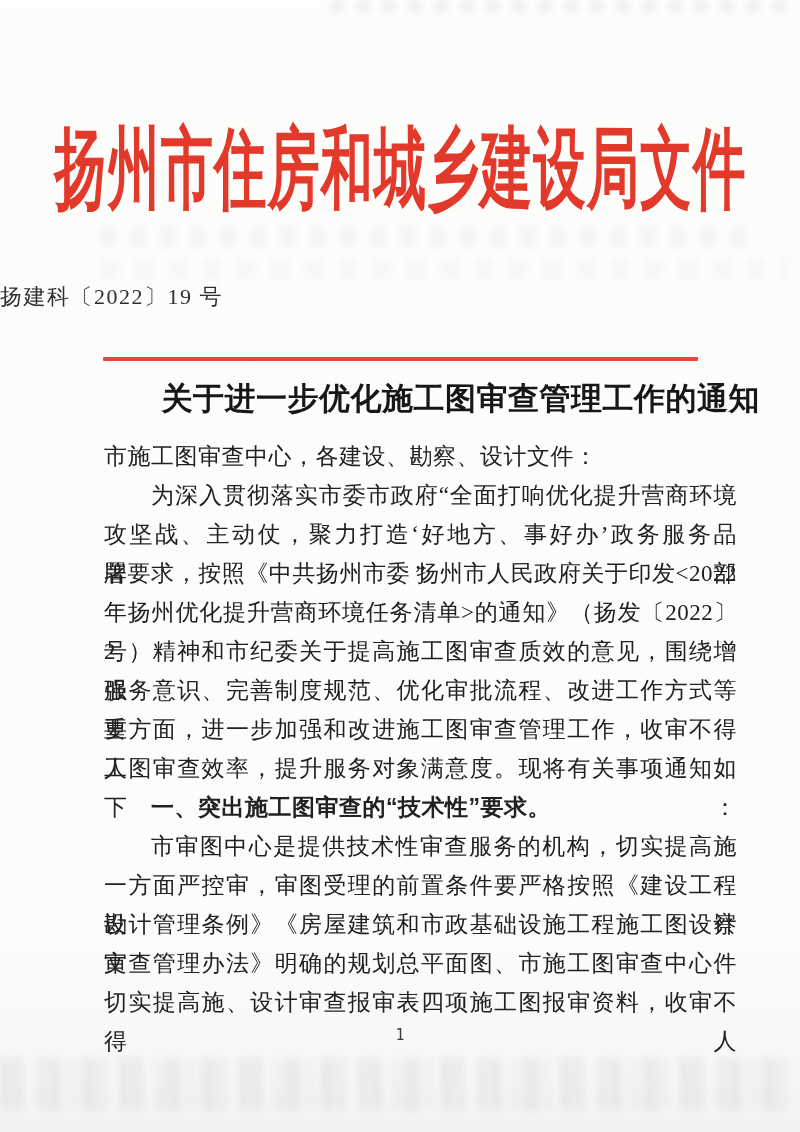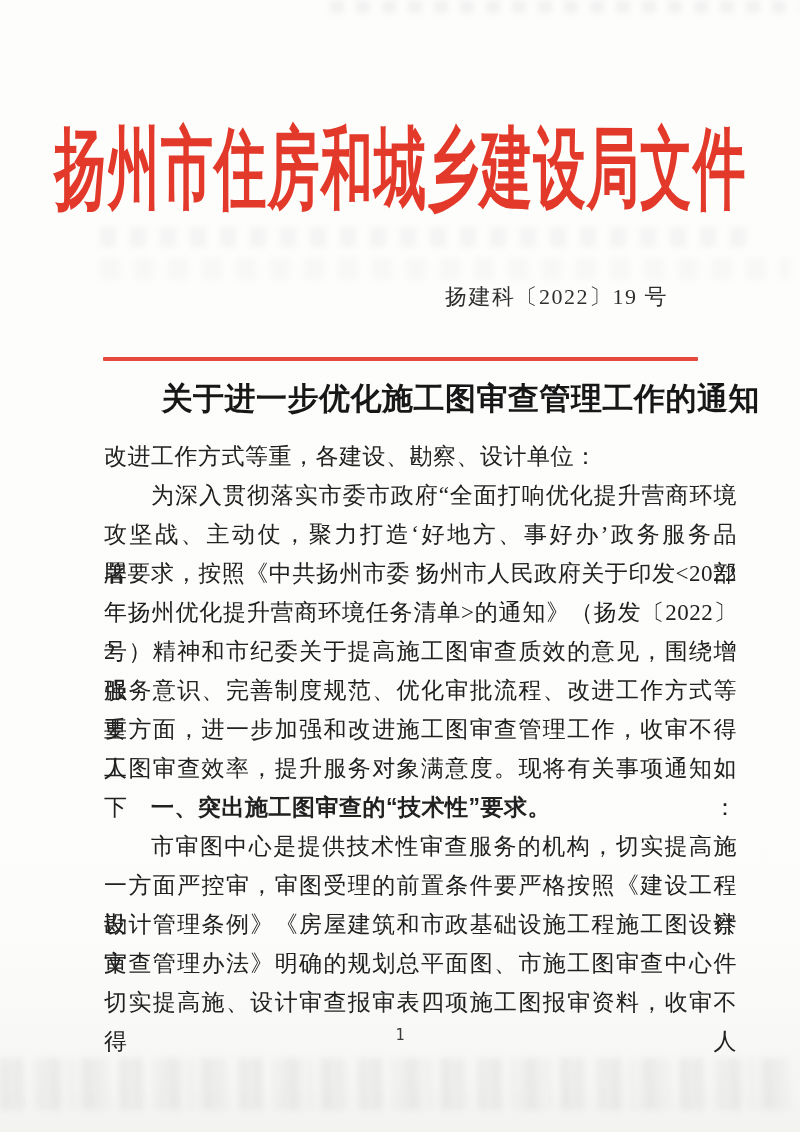--- a/index.html
+++ b/index.html
@@ -48,7 +48,7 @@
   }
   .doc-number{
     position:absolute;top:282px;left:0;width:668px;
-    text-align:right;font-size:22px;letter-spacing:1.5px;color:#2e2e2e;
+    text-align:left;font-size:22px;letter-spacing:1.5px;color:#2e2e2e;
   }
   .red-line{
     position:absolute;top:357px;left:103px;width:595px;height:4px;

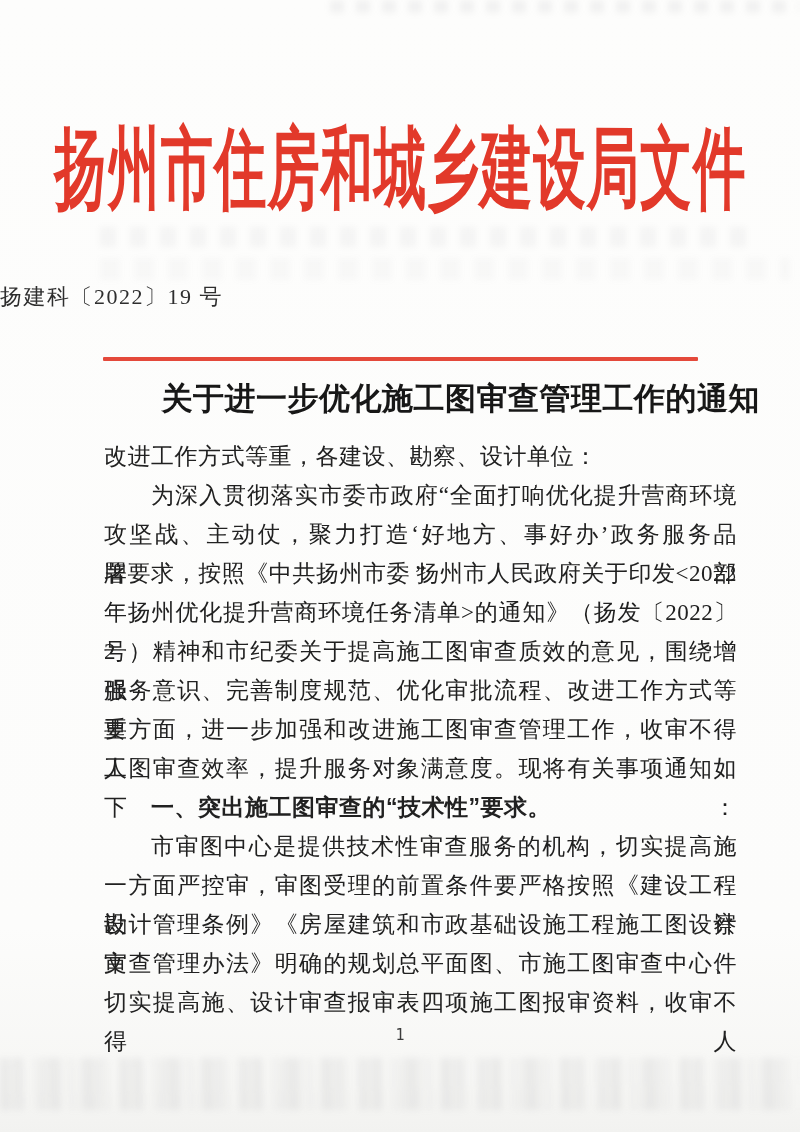--- a/index.html
+++ b/index.html
@@ -94,7 +94,7 @@
   <h1 class="doc-title">关于进一步优化施工图审查管理工作的通知</h1>
 
   <div class="doc-body">
-      <div class="line">改进工作方式等重，各建设、勘察、设计单位：</div>
+      <div class="line">市施工图审查中心，各建设、勘察、设计文件：</div>
       <div class="line justify indent">为深入贯彻落实市委市政府“全面打响优化提升营商环境</div>
       <div class="line justify">攻坚战、主动仗，聚力打造‘好地方、事好办’政务服务品牌”部</div>
       <div class="line justify">署要求，按照《中共扬州市委 扬州市人民政府关于印发&lt;2022</div>

